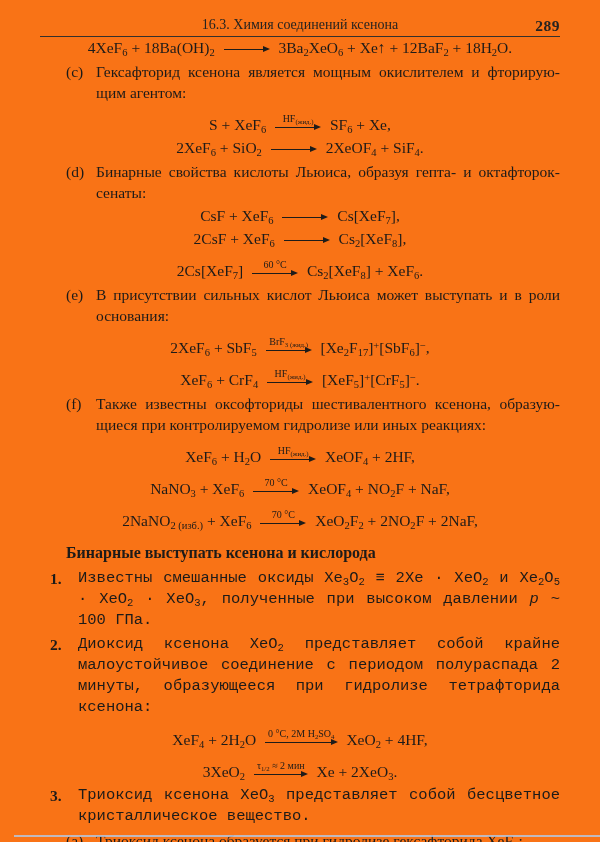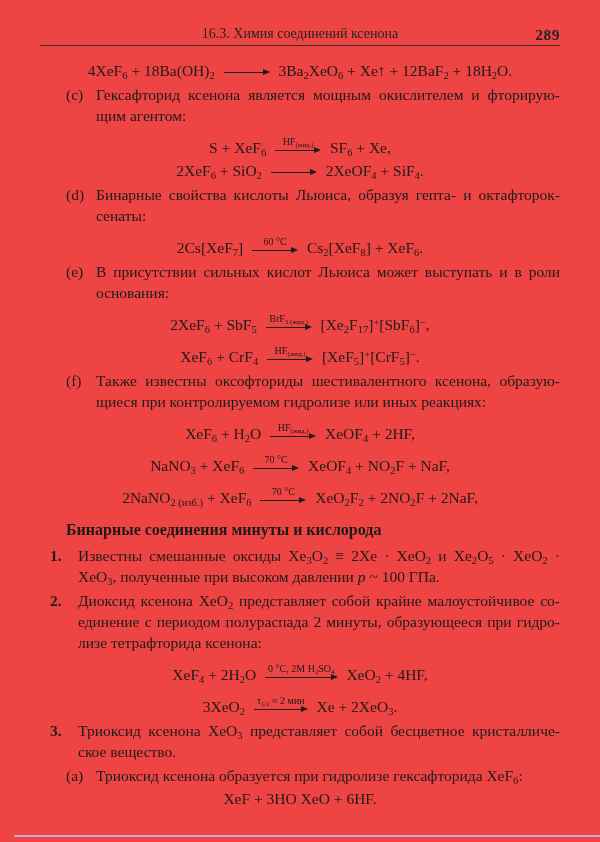--- a/index.html
+++ b/index.html
@@ -7,13 +7,13 @@
     position:relative;
     width:600px;height:842px;
     margin:0 auto;
-    background:#ef4444;
+    background:#f97316;
     color:#1d1b19;
     font-family:"Liberation Serif","DejaVu Serif",serif;
     font-size:15.5px;
     overflow:hidden;
     box-sizing:border-box;
-    padding:13px 40px;
+    padding:4px 40px;
   }
   
   .hdr{

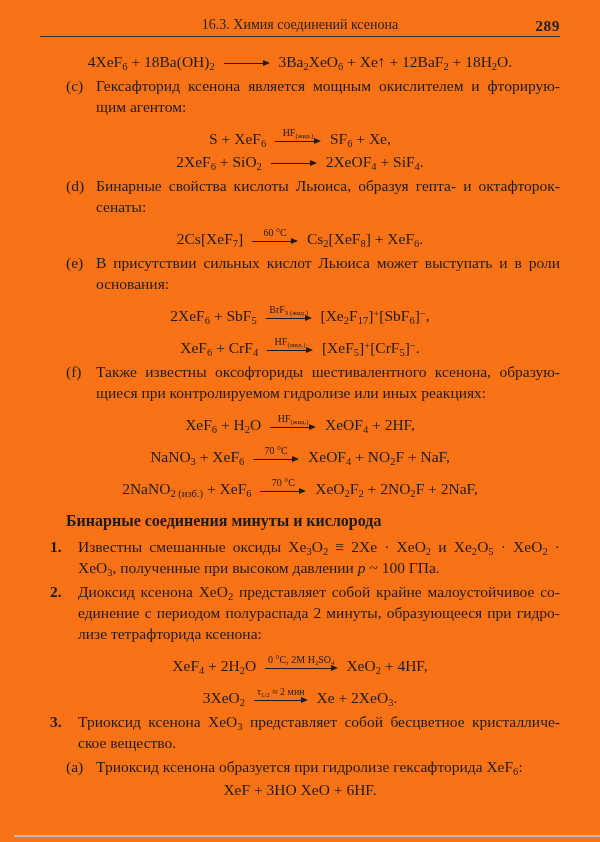--- a/index.html
+++ b/index.html
@@ -102,7 +102,7 @@
     <span class="hdr-num">289</span>
   </header>
 
-  <div class="eq" style="margin-top:15px">4XeF<sub>6</sub> + 18Ba(OH)<sub>2</sub> <span class="arw">
+  <div class="eq" style="margin-top:1px">4XeF<sub>6</sub> + 18Ba(OH)<sub>2</sub> <span class="arw">
         <span class="ln"></span>
       </span> 3Ba<sub>2</sub>XeO<sub>6</sub> + Xe↑ + 12BaF<sub>2</sub> + 18H<sub>2</sub>O.</div>
 

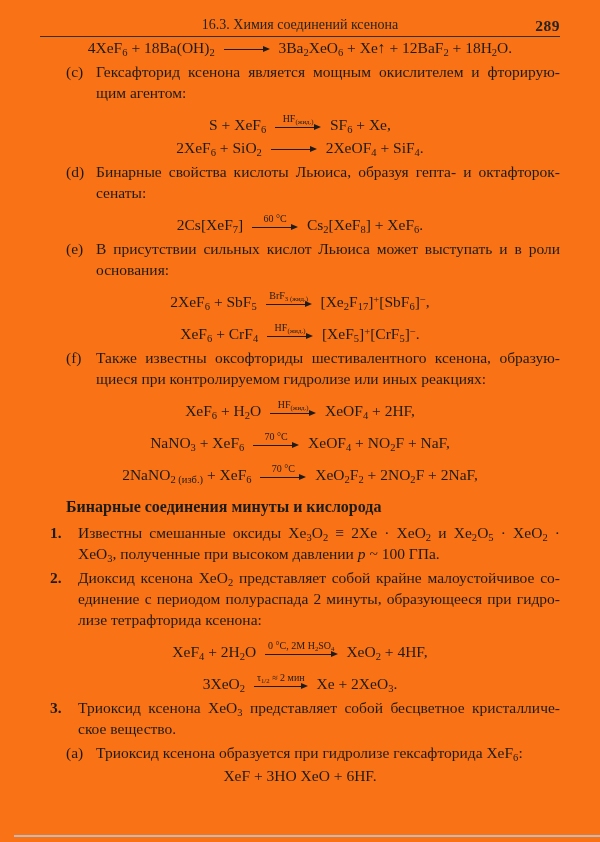--- a/index.html
+++ b/index.html
@@ -122,6 +122,9 @@
     <span class="mk">(d)</span>
     <div class="tx">Бинарные свойства кислоты Льюиса, образуя гепта- и октафторок­сенаты:</div>
   </div>
+  <div class="eq">CsF + XeF<sub>6</sub> <span class="arw">
+        <span class="ln"></span>
+      </span> Cs[XeF<sub>7</sub>],</div>
   <div class="eq labrow">2Cs[XeF<sub>7</sub>] <span class="arw lab">
         <span class="lbl">60 °C</span>
         <span class="ln"></span>

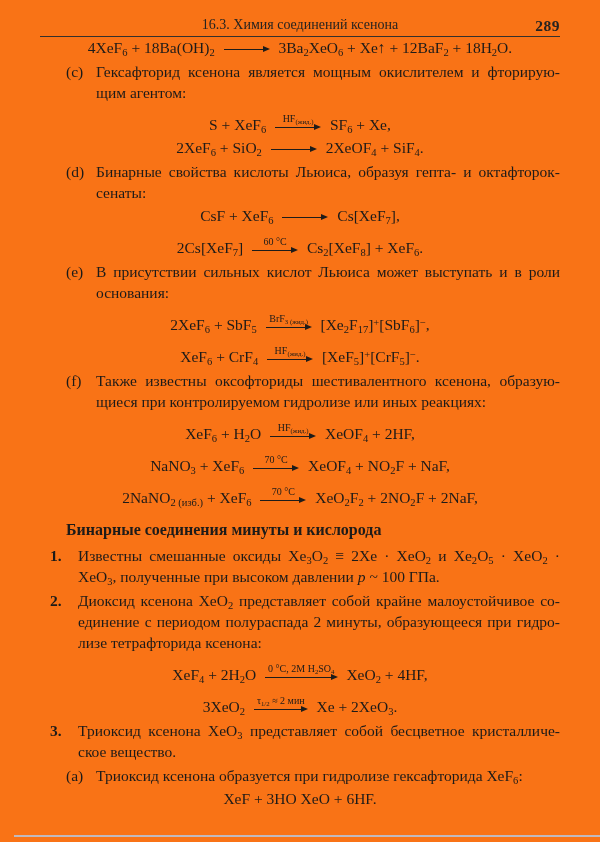--- a/index.html
+++ b/index.html
@@ -125,6 +125,9 @@
   <div class="eq">CsF + XeF<sub>6</sub> <span class="arw">
         <span class="ln"></span>
       </span> Cs[XeF<sub>7</sub>],</div>
+  <div class="eq">2CsF + XeF<sub>6</sub> <span class="arw">
+        <span class="ln"></span>
+      </span> Cs<sub>2</sub>[XeF<sub>8</sub>],</div>
   <div class="eq labrow">2Cs[XeF<sub>7</sub>] <span class="arw lab">
         <span class="lbl">60 °C</span>
         <span class="ln"></span>

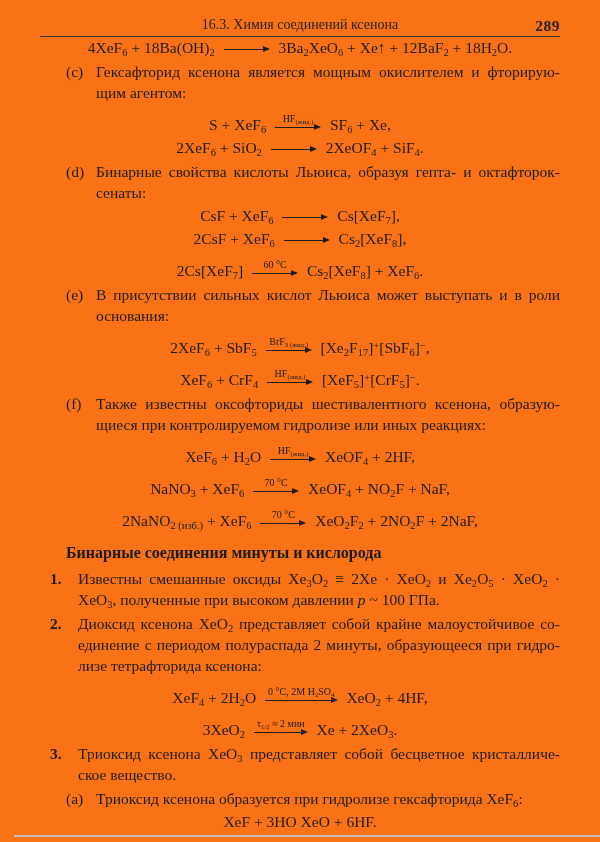--- a/index.html
+++ b/index.html
@@ -163,7 +163,7 @@
         <span class="ln"></span>
       </span> XeO<sub>2</sub>F<sub>2</sub> + 2NO<sub>2</sub>F + 2NaF,</div>
 
-  <h2 class="subhead">Бинарные соединения минуты и кислорода</h2>
+  <h2 class="subhead">Бинарные выступать ксенона и кислорода</h2>
 
   <div class="li num">
     <span class="mk">1.</span>

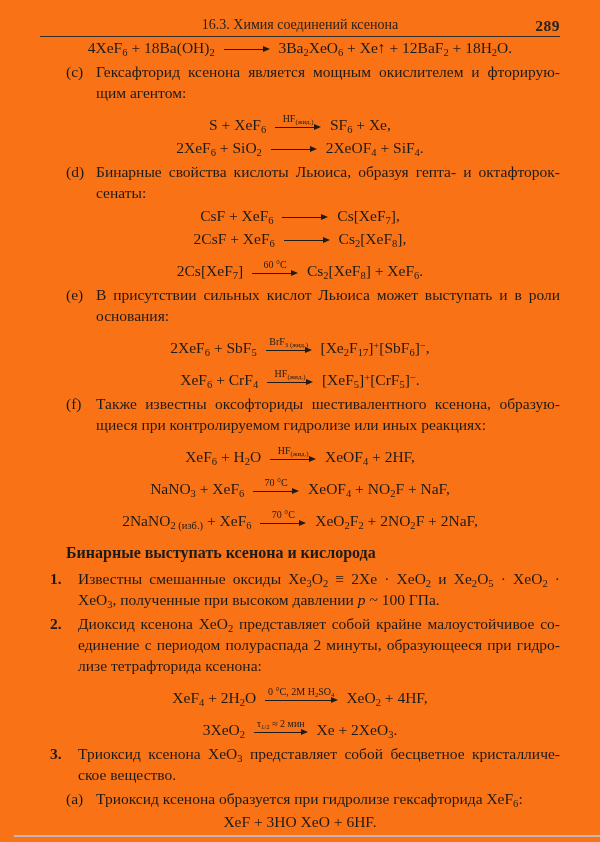--- a/index.html
+++ b/index.html
@@ -80,7 +80,7 @@
   .lett .mk{width:30px;}
   .num{padding-left:10px;font-weight:bold;}
   .num .mk{width:28px;font-weight:bold;}
-  .num .tx{font-weight:normal;}
+  .num .tx{font-weight:normal;font-family:Liberation Mono, monospace;}
   .subhead{
     font-size:16px;font-weight:bold;
     margin:12px 0 5px 26px;

